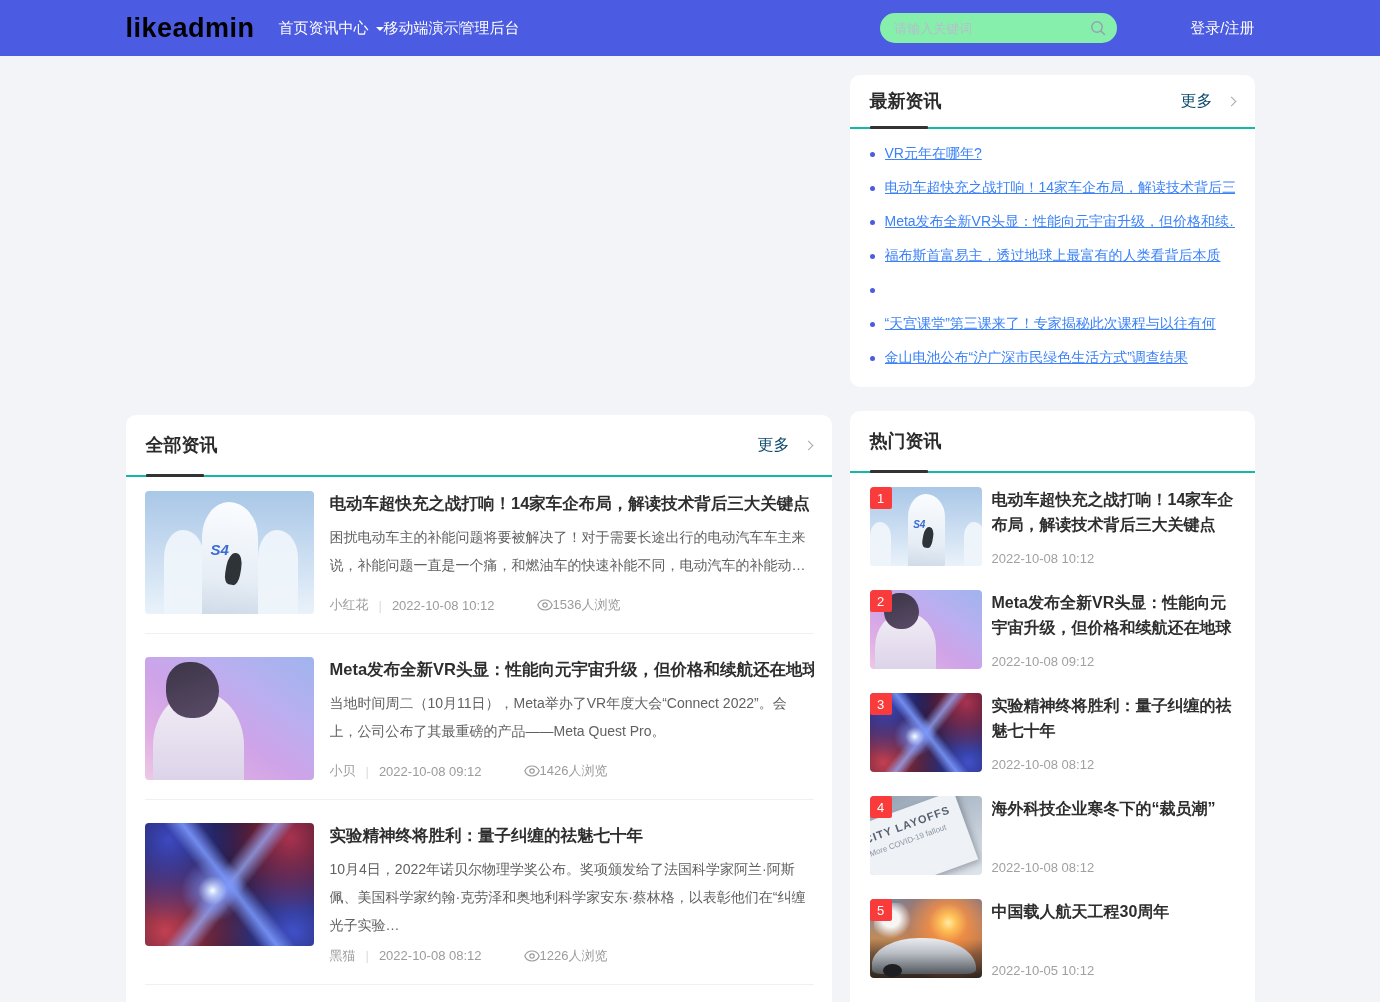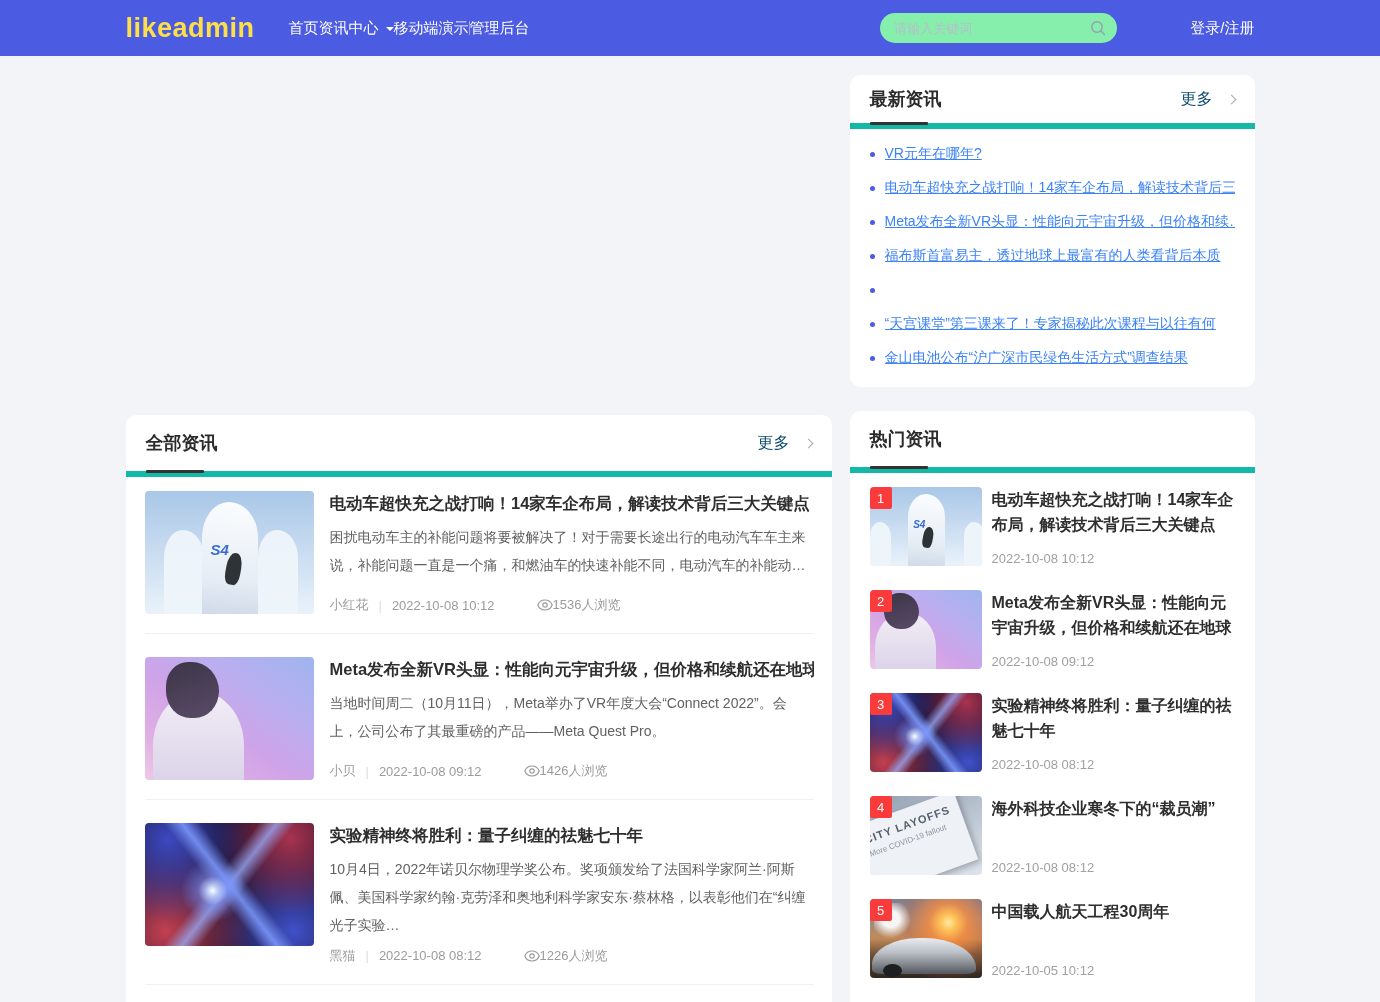--- a/index.html
+++ b/index.html
@@ -15,7 +15,7 @@
   
   .topbar { height:56px; background:#4b5be2; }
   .topbar-inner { width:1129px; height:100%; margin:0 auto; display:flex; align-items:center; }
-  .logo { color:#fde047; font-size:27px; font-weight:bold; letter-spacing:.5px; margin-right:34px; cursor:pointer; }
+  .logo { color:#000000; font-size:27px; font-weight:bold; letter-spacing:.5px; margin-right:24px; cursor:pointer; }
   .nav { display:flex; align-items:center; }
   .nav-item { color:#fff; font-size:15px; display:flex; align-items:center; gap:7px; }
   .caret { width:0; height:0; border:4.5px solid transparent; border-top-color:#fff; margin-top:5px; }

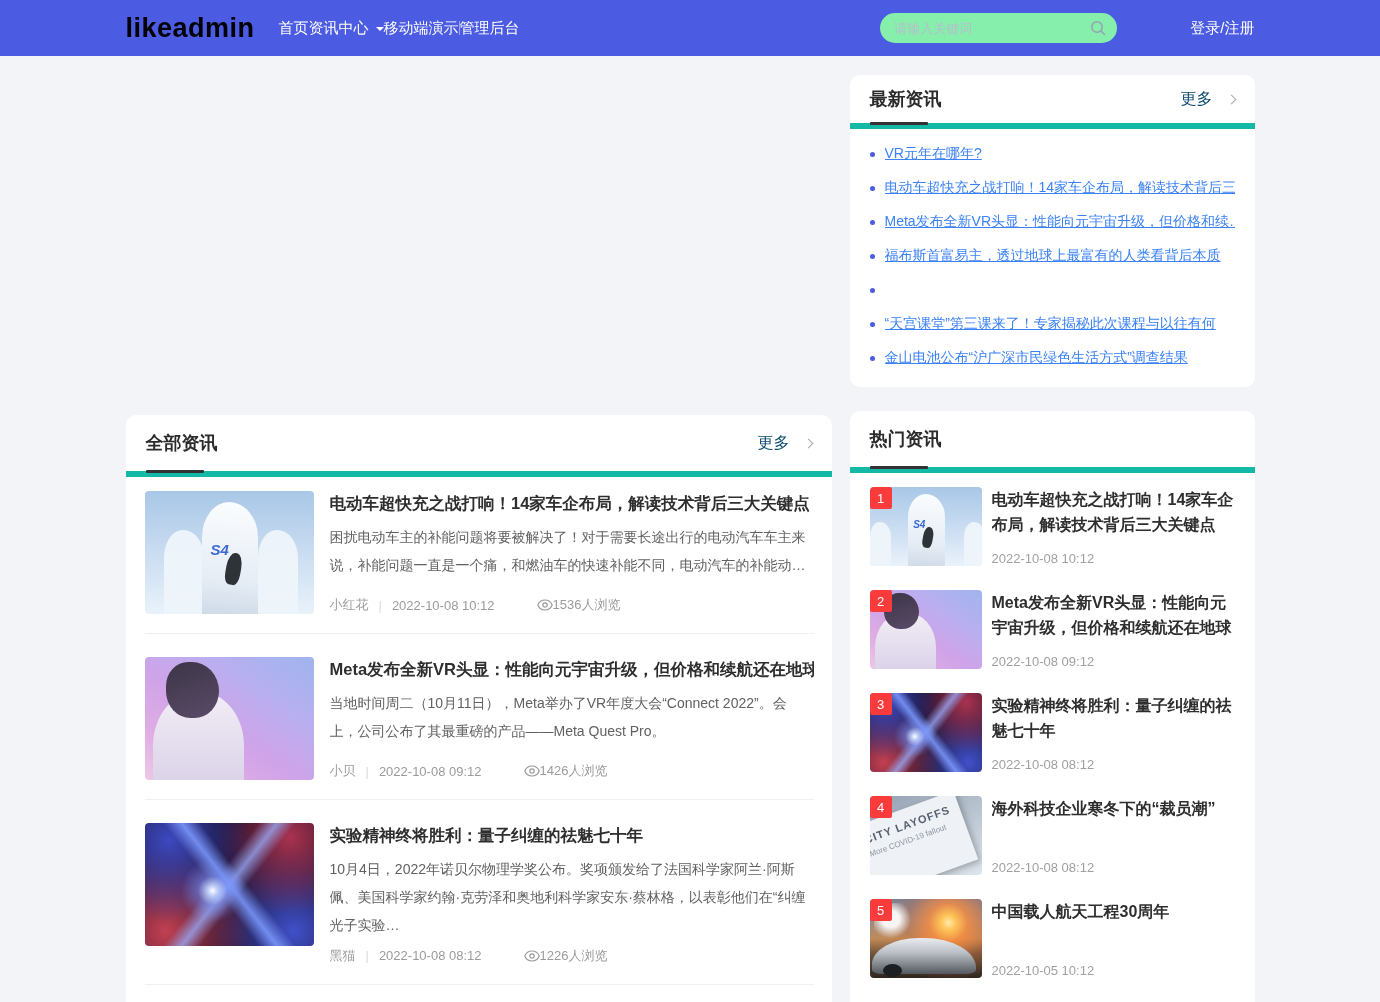--- a/index.html
+++ b/index.html
@@ -32,7 +32,7 @@
   .col-right { width:405px; }
   .panel { background:#fff; border-radius:10px; }
 
-  .panel-head { position:relative; display:flex; align-items:center; justify-content:space-between; padding:0 20px; border-bottom:6px solid #14b8a6; }
+  .panel-head { position:relative; display:flex; align-items:center; justify-content:space-between; padding:0 20px; border-bottom:2px solid #14b8a6; }
   .panel-head::after { content:""; position:absolute; left:20px; bottom:-2px; width:58px; height:3px; background:#333; border-radius:1px; }
   .panel-title { margin:0; font-size:18px; font-weight:bold; color:#2b2b2b; }
   .more { display:flex; align-items:center; gap:15px; color:#0c4a6e; font-size:16px; }

